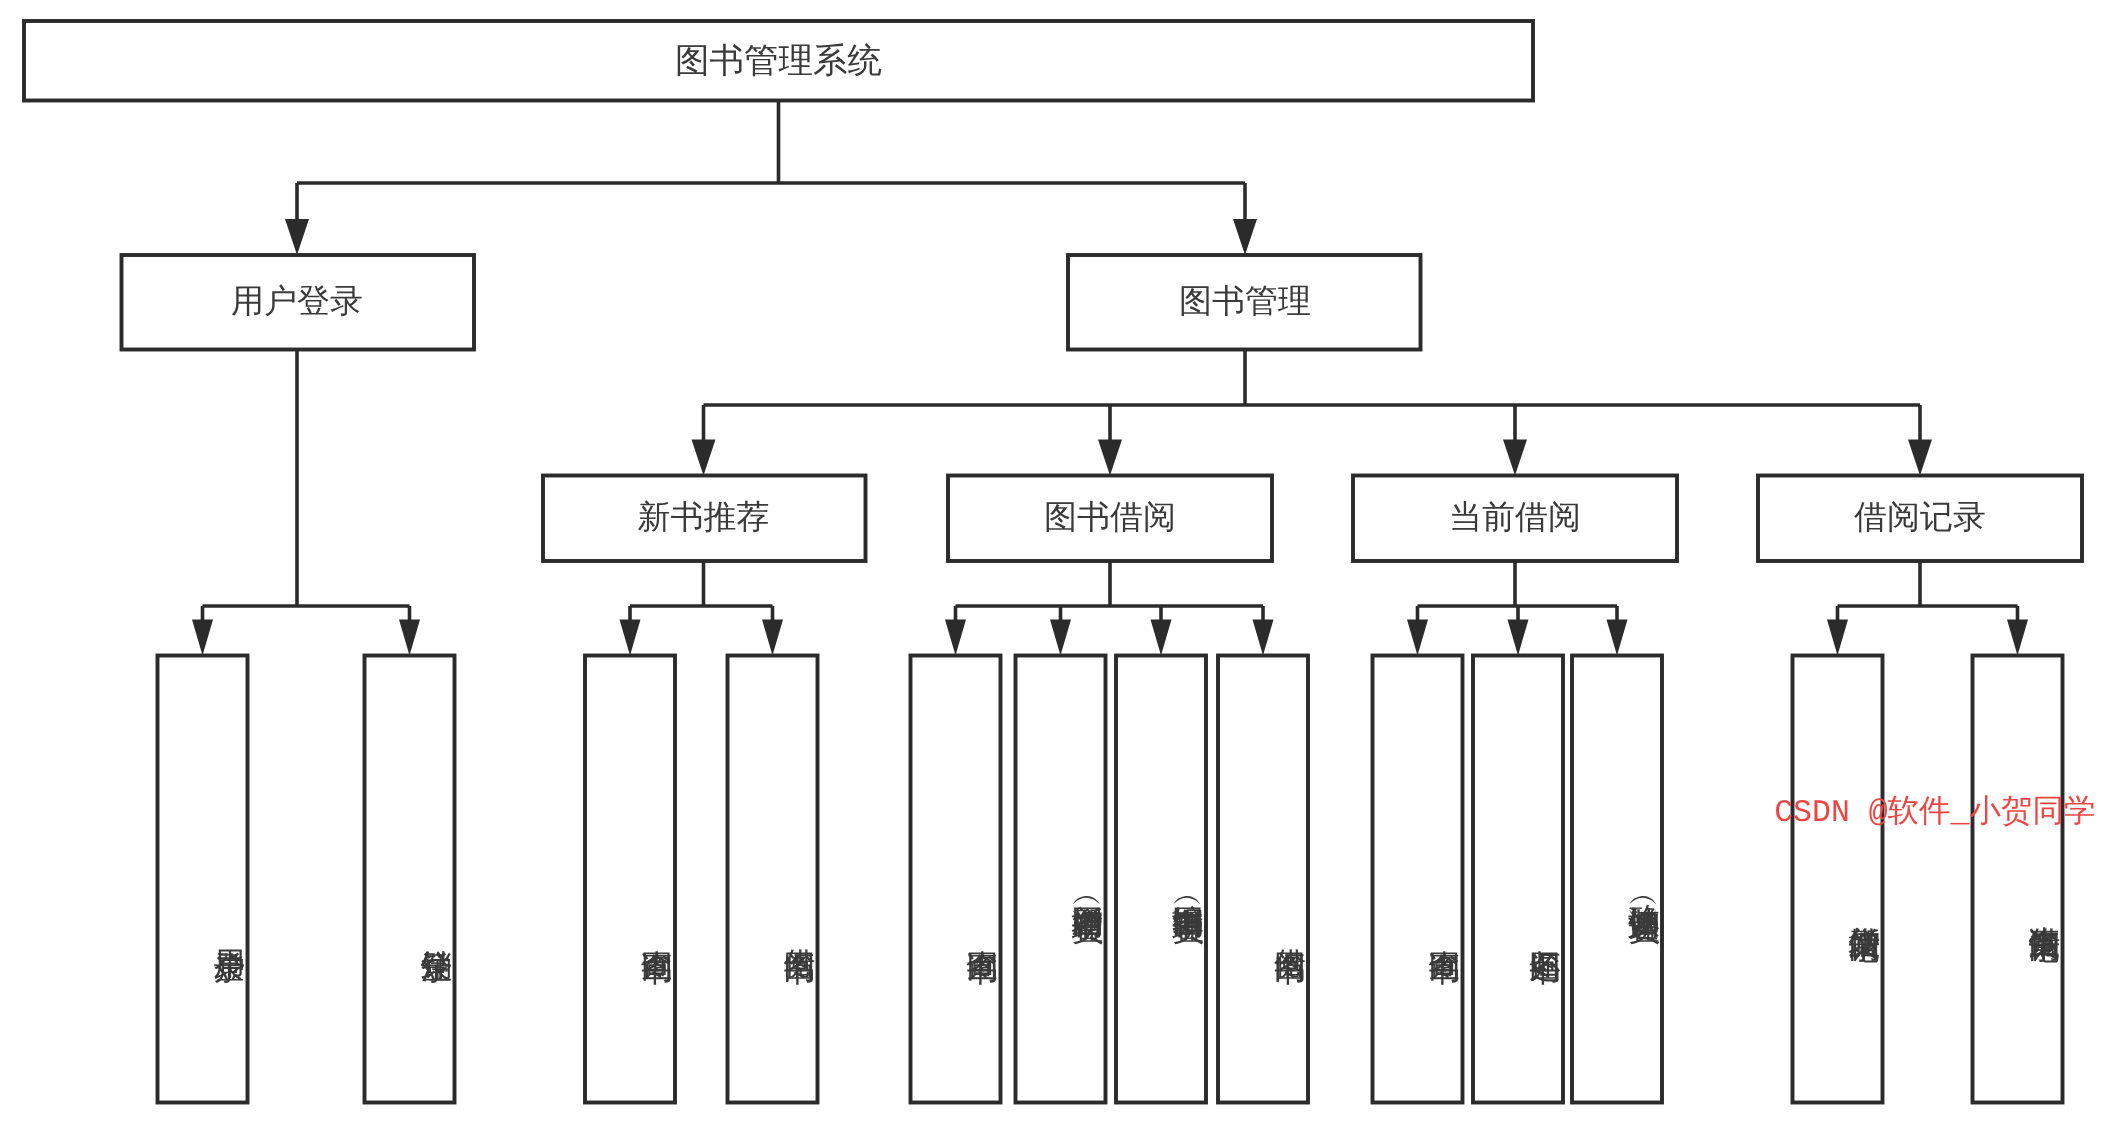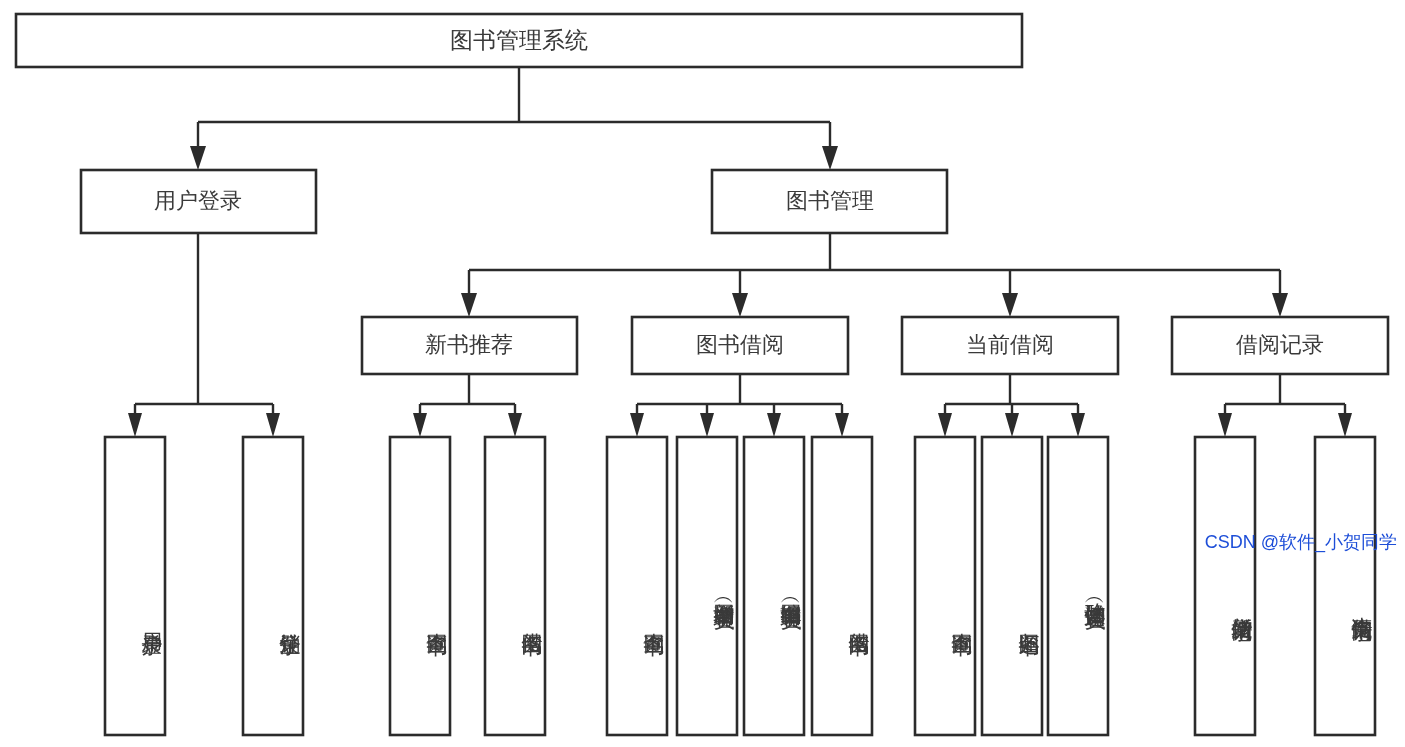--- a/index.html
+++ b/index.html
@@ -74,9 +74,9 @@
     position: absolute;
     right: 8px;
     bottom: 4px;
-    font-family: Liberation Sans, sans-serif;
-    font-size: 18px;
-    color: #1d4ed8;
+    font-family: Liberation Mono, monospace;
+    font-size: 21px;
+    color: #ef4444;
     white-space: nowrap;
     pointer-events: none;
   }

